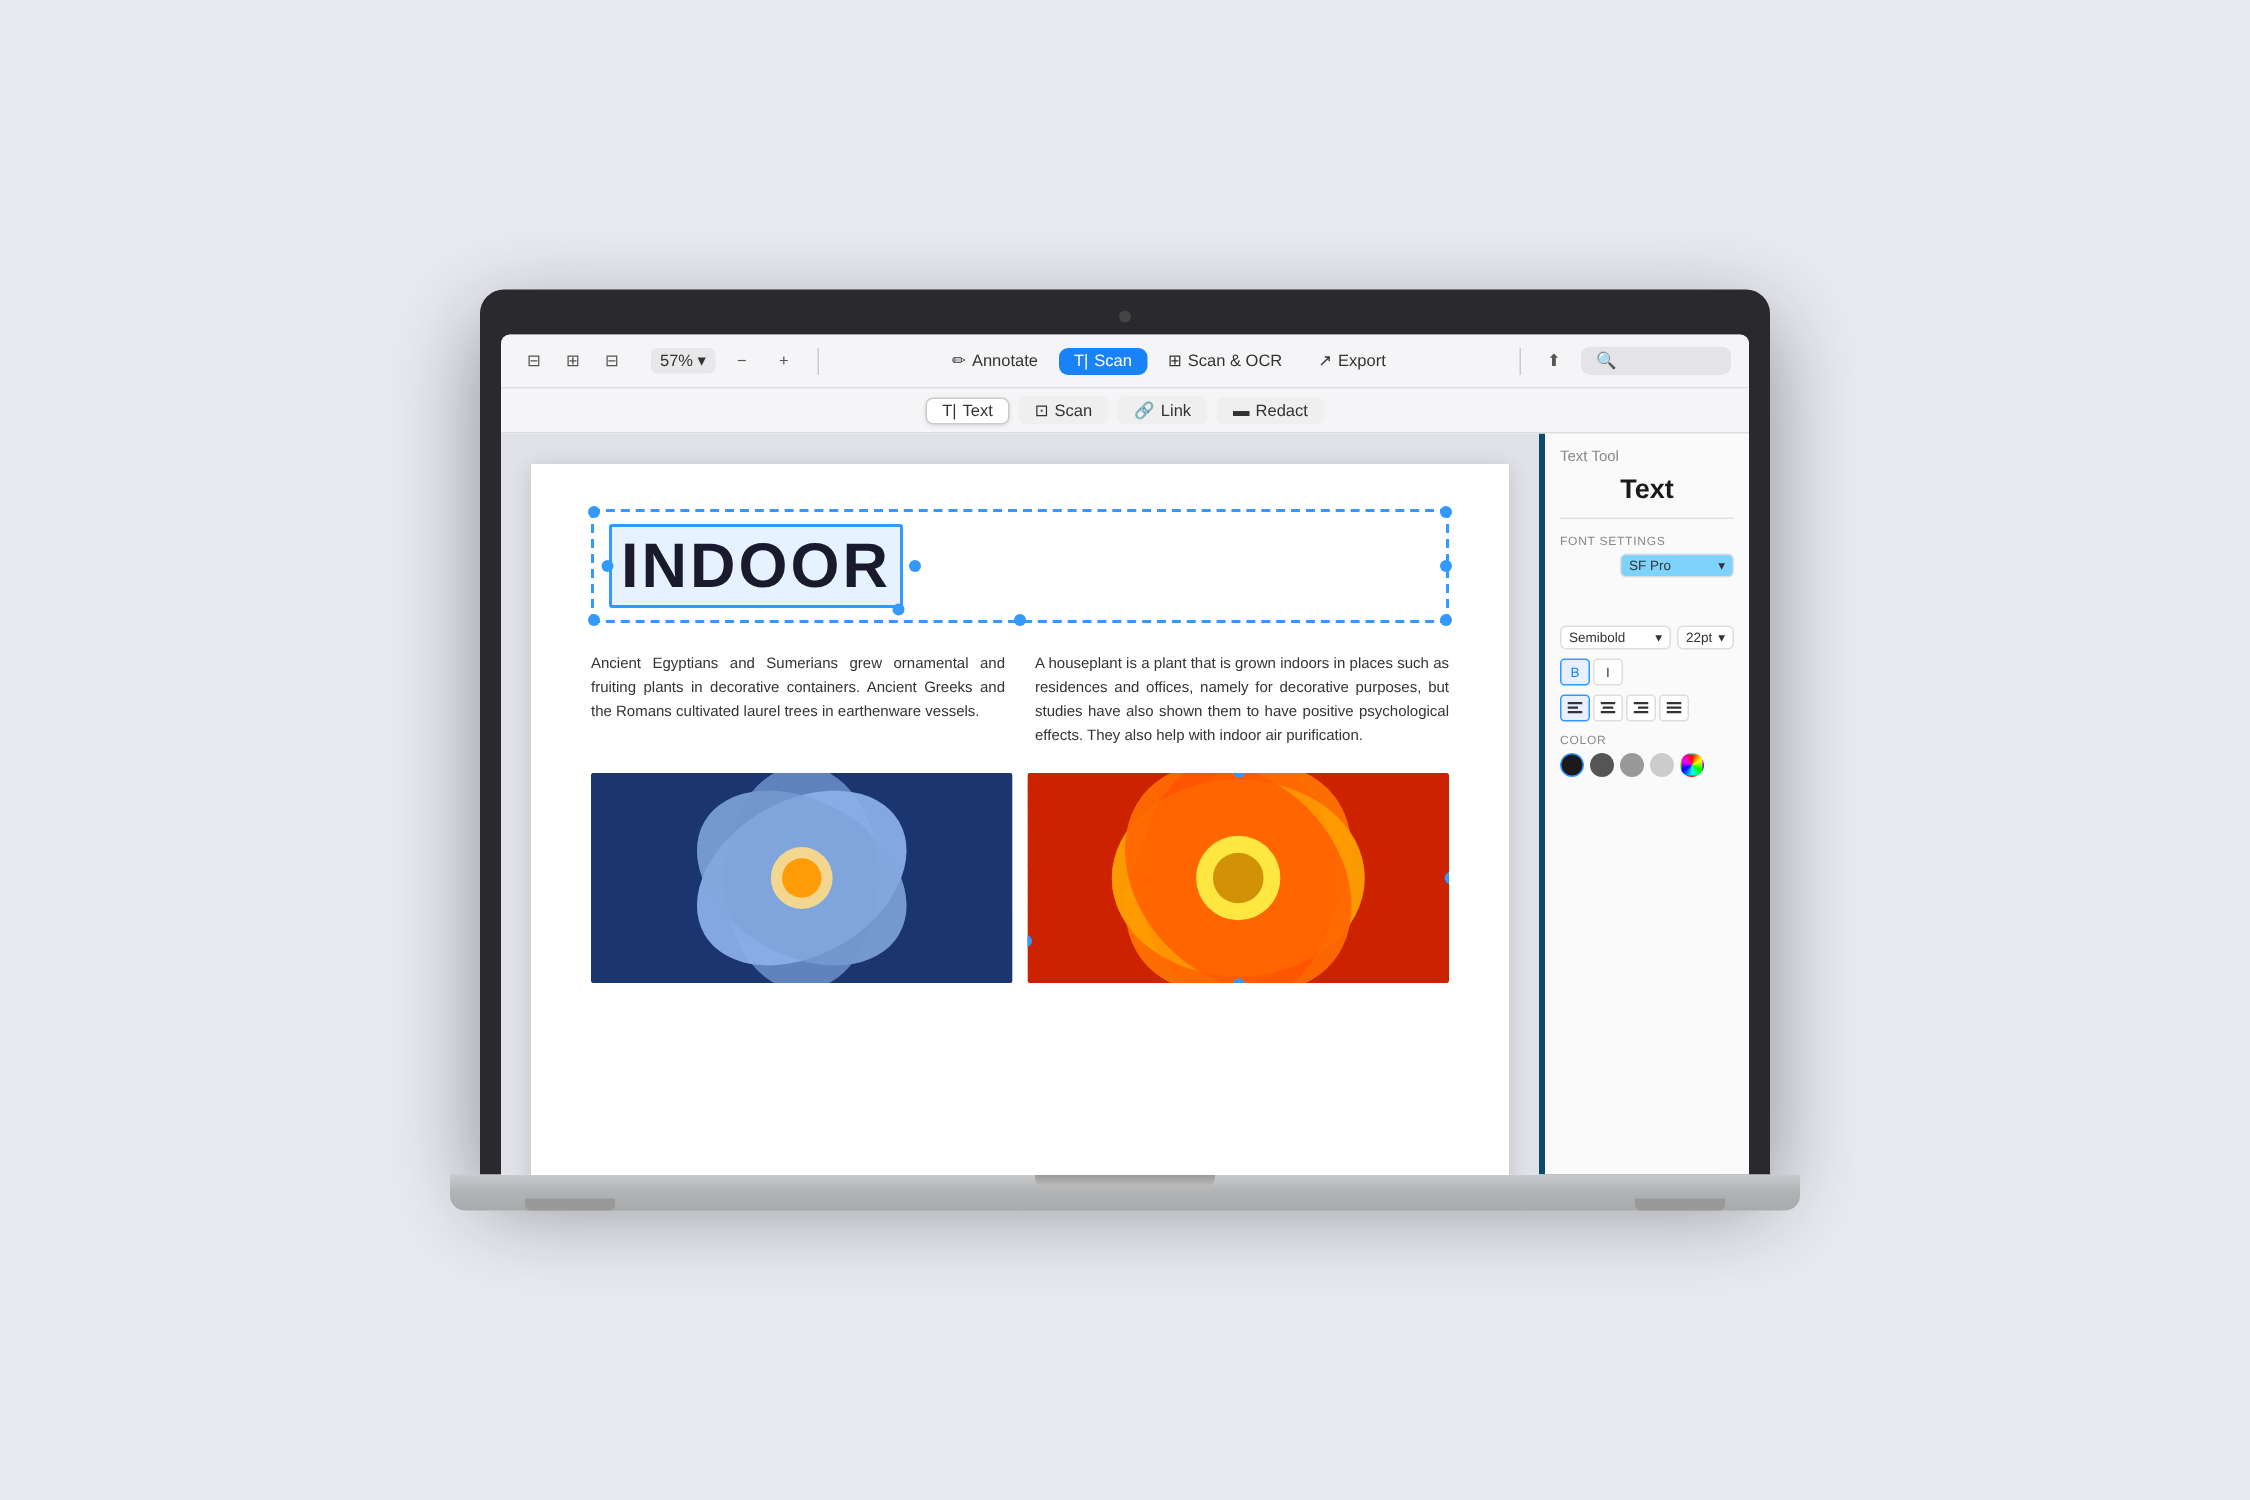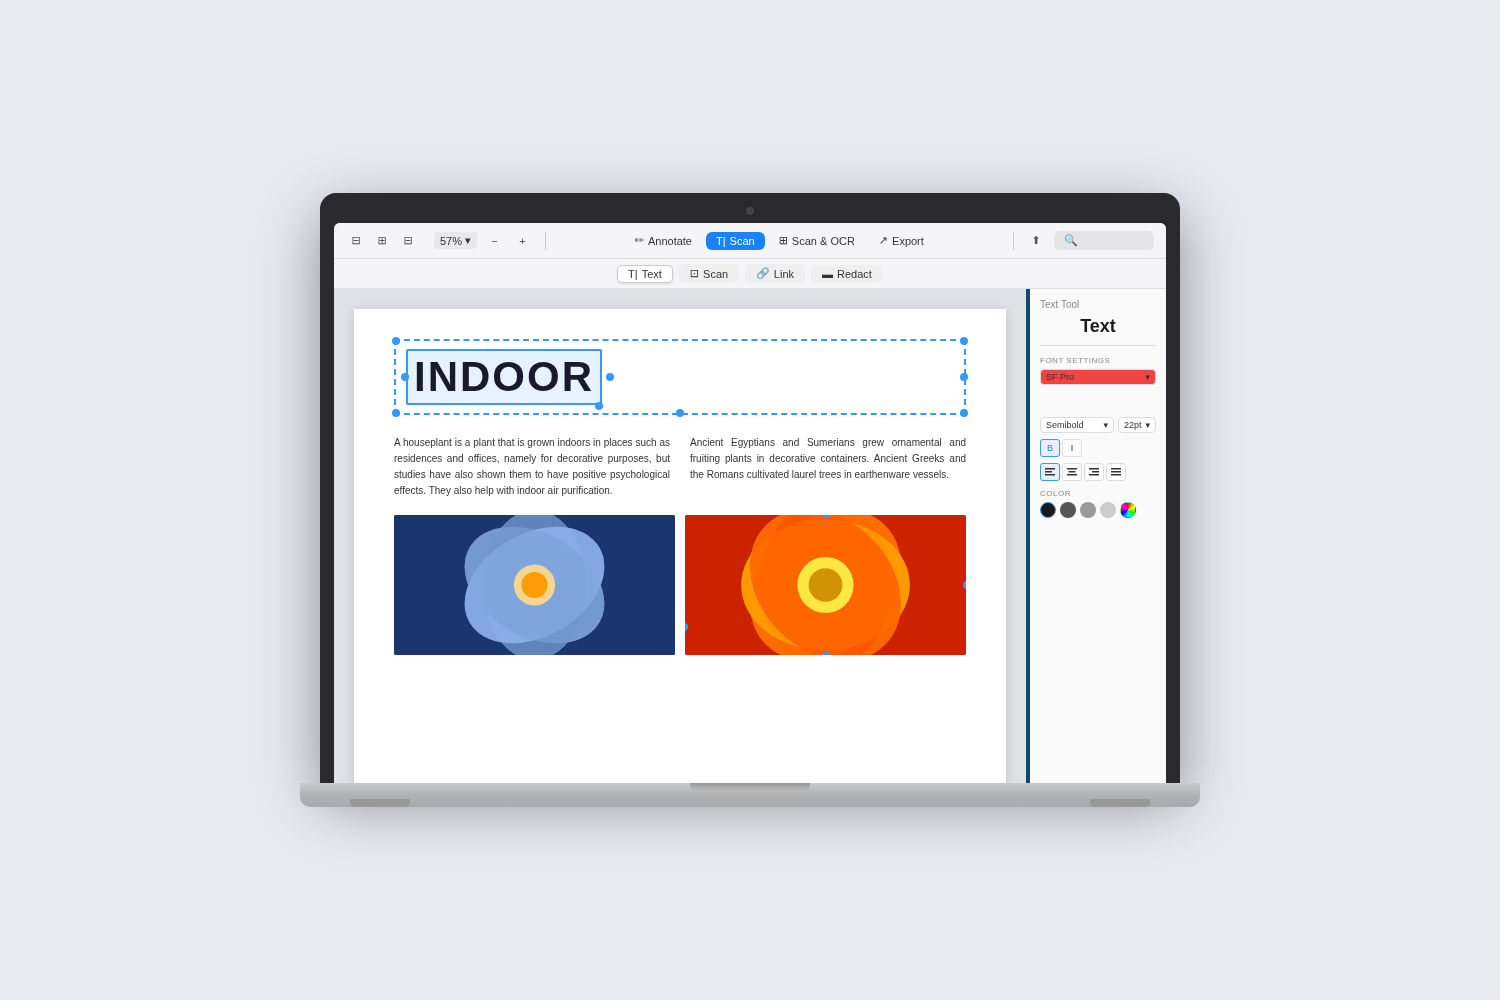--- a/index.html
+++ b/index.html
@@ -332,7 +332,7 @@
 
     .font-select {
       flex: 1;
-      background: #ef4444;
+      background: #7dd3fc;
       border: 1px solid #ddd;
       border-radius: 4px;
       padding: 2px 5px;
@@ -341,6 +341,7 @@
       display: flex;
       align-items: center;
       justify-content: space-between;
+      margin-left: 40px;
     }
 
     .font-style-row {

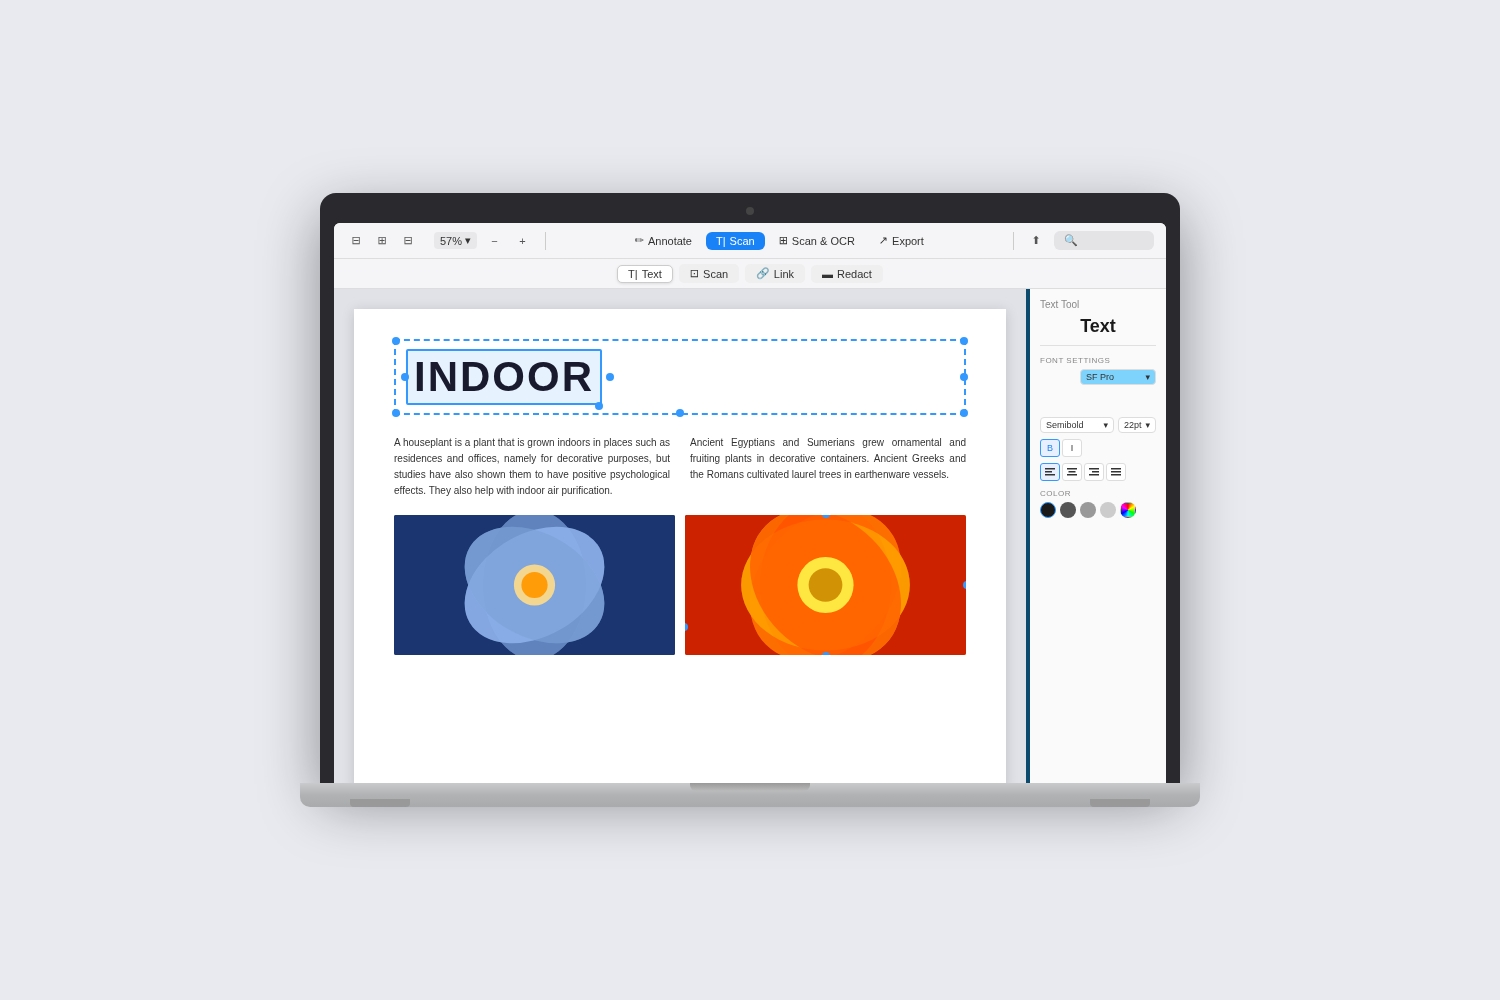--- a/index.html
+++ b/index.html
@@ -598,10 +598,10 @@
 
             <div class="text-columns">
               <div class="text-col">
-                <span>A houseplant is a plant that is grown indoors in places such as residences and offices, namely for decorative purposes, but studies have also shown them to have positive psychological effects. They also help with indoor air purification.</span>
+                <span>Ancient Egyptians and Sumerians grew ornamental and fruiting plants in decorative containers. Ancient Greeks and the Romans cultivated laurel trees in earthenware vessels.</span>
               </div>
               <div class="text-col">
-                <span>Ancient Egyptians and Sumerians grew ornamental and fruiting plants in decorative containers. Ancient Greeks and the Romans cultivated laurel trees in earthenware vessels.</span>
+                <span>A houseplant is a plant that is grown indoors in places such as residences and offices, namely for decorative purposes, but studies have also shown them to have positive psychological effects. They also help with indoor air purification.</span>
               </div>
             </div>
 

